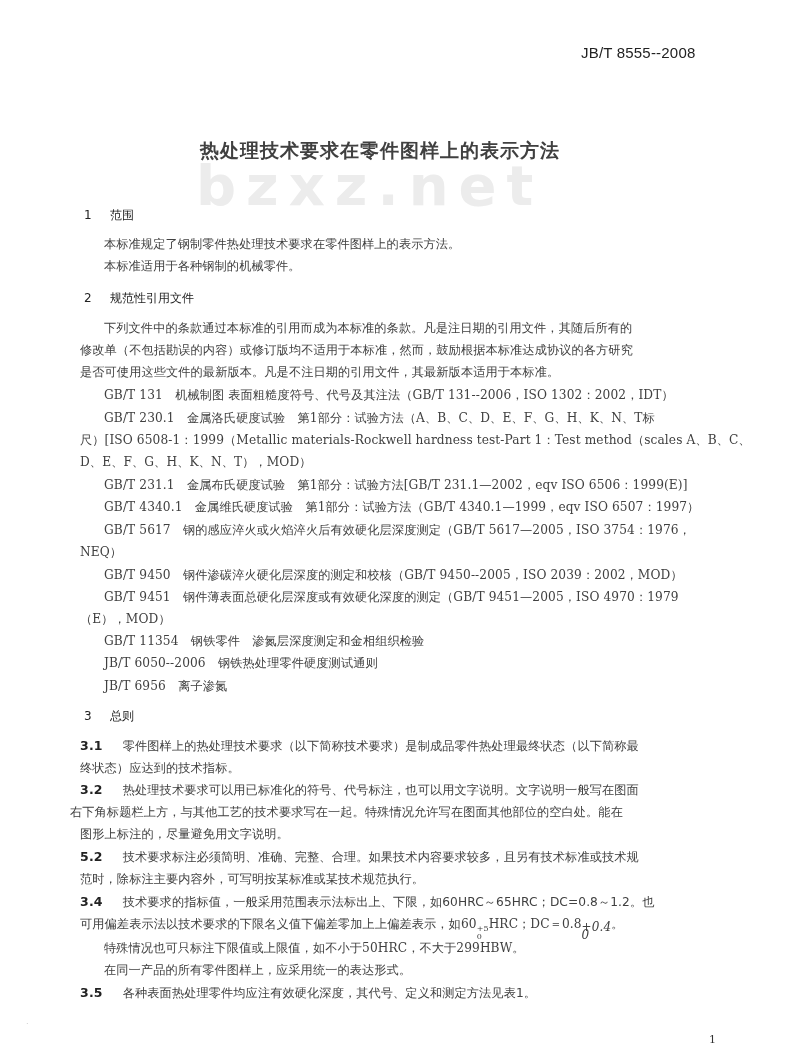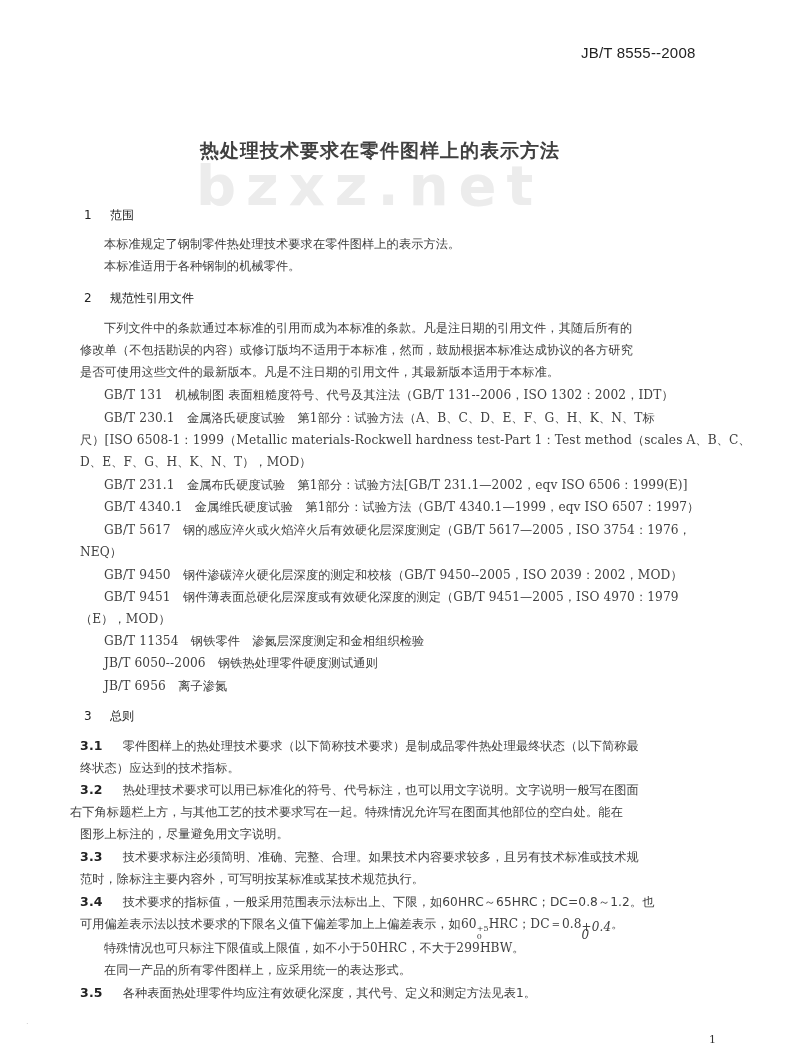--- a/index.html
+++ b/index.html
@@ -62,7 +62,7 @@
 <div class="abs p" style="left:70px;top:804px;">右下角标题栏上方，与其他工艺的技术要求写在一起。特殊情况允许写在图面其他部位的空白处。能在</div>
 <div class="abs p" style="left:80px;top:826px;">图形上标注的，尽量避免用文字说明。</div>
 
-<div class="abs cl" style="left:80px;top:849px;"><span class="cn">3.3</span><span class="p">技术要求标注必须简明、准确、完整、合理。如果技术内容要求较多，且另有技术标准或技术规</span></div>
+<div class="abs cl" style="left:80px;top:849px;"><span class="cn">5.2</span><span class="p">技术要求标注必须简明、准确、完整、合理。如果技术内容要求较多，且另有技术标准或技术规</span></div>
 <div class="abs p" style="left:80px;top:871px;">范时，除标注主要内容外，可写明按某标准或某技术规范执行。</div>
 
 <div class="abs cl" style="left:80px;top:894px;"><span class="cn">3.4</span><span class="p">技术要求的指标值，一般采用范围表示法标出上、下限，如60HRC～65HRC；DC=0.8～1.2。也</span></div>

